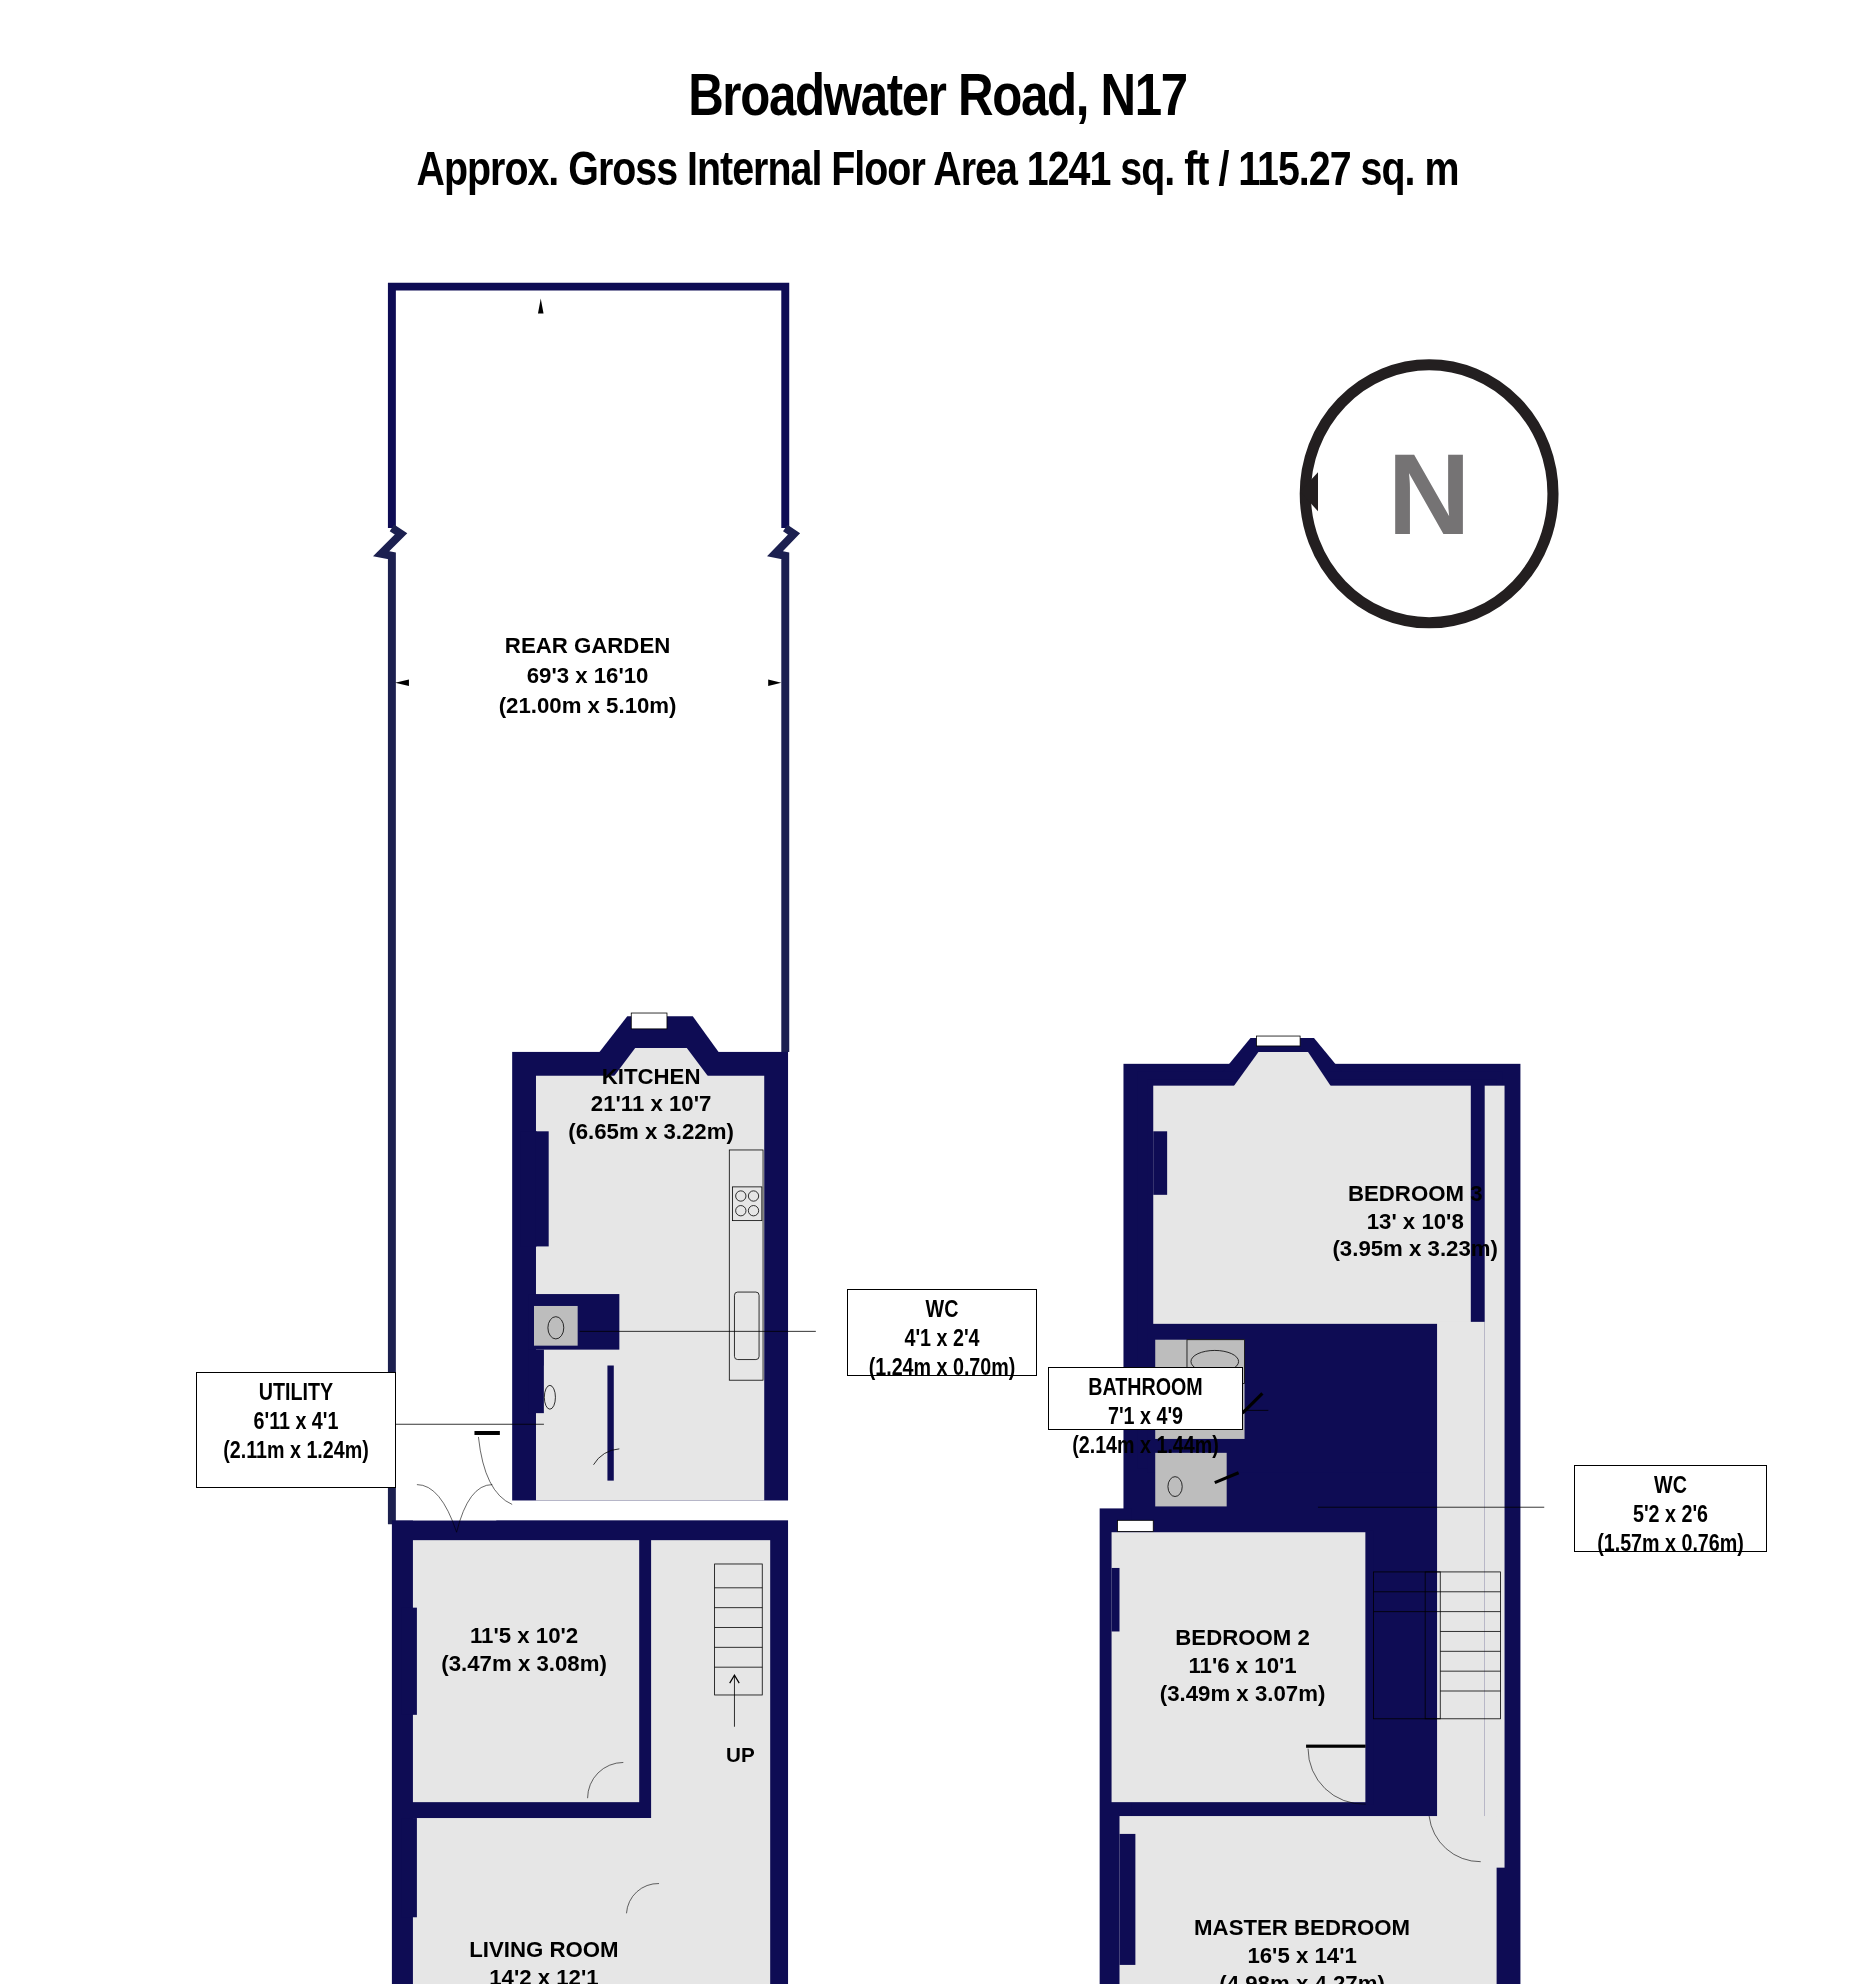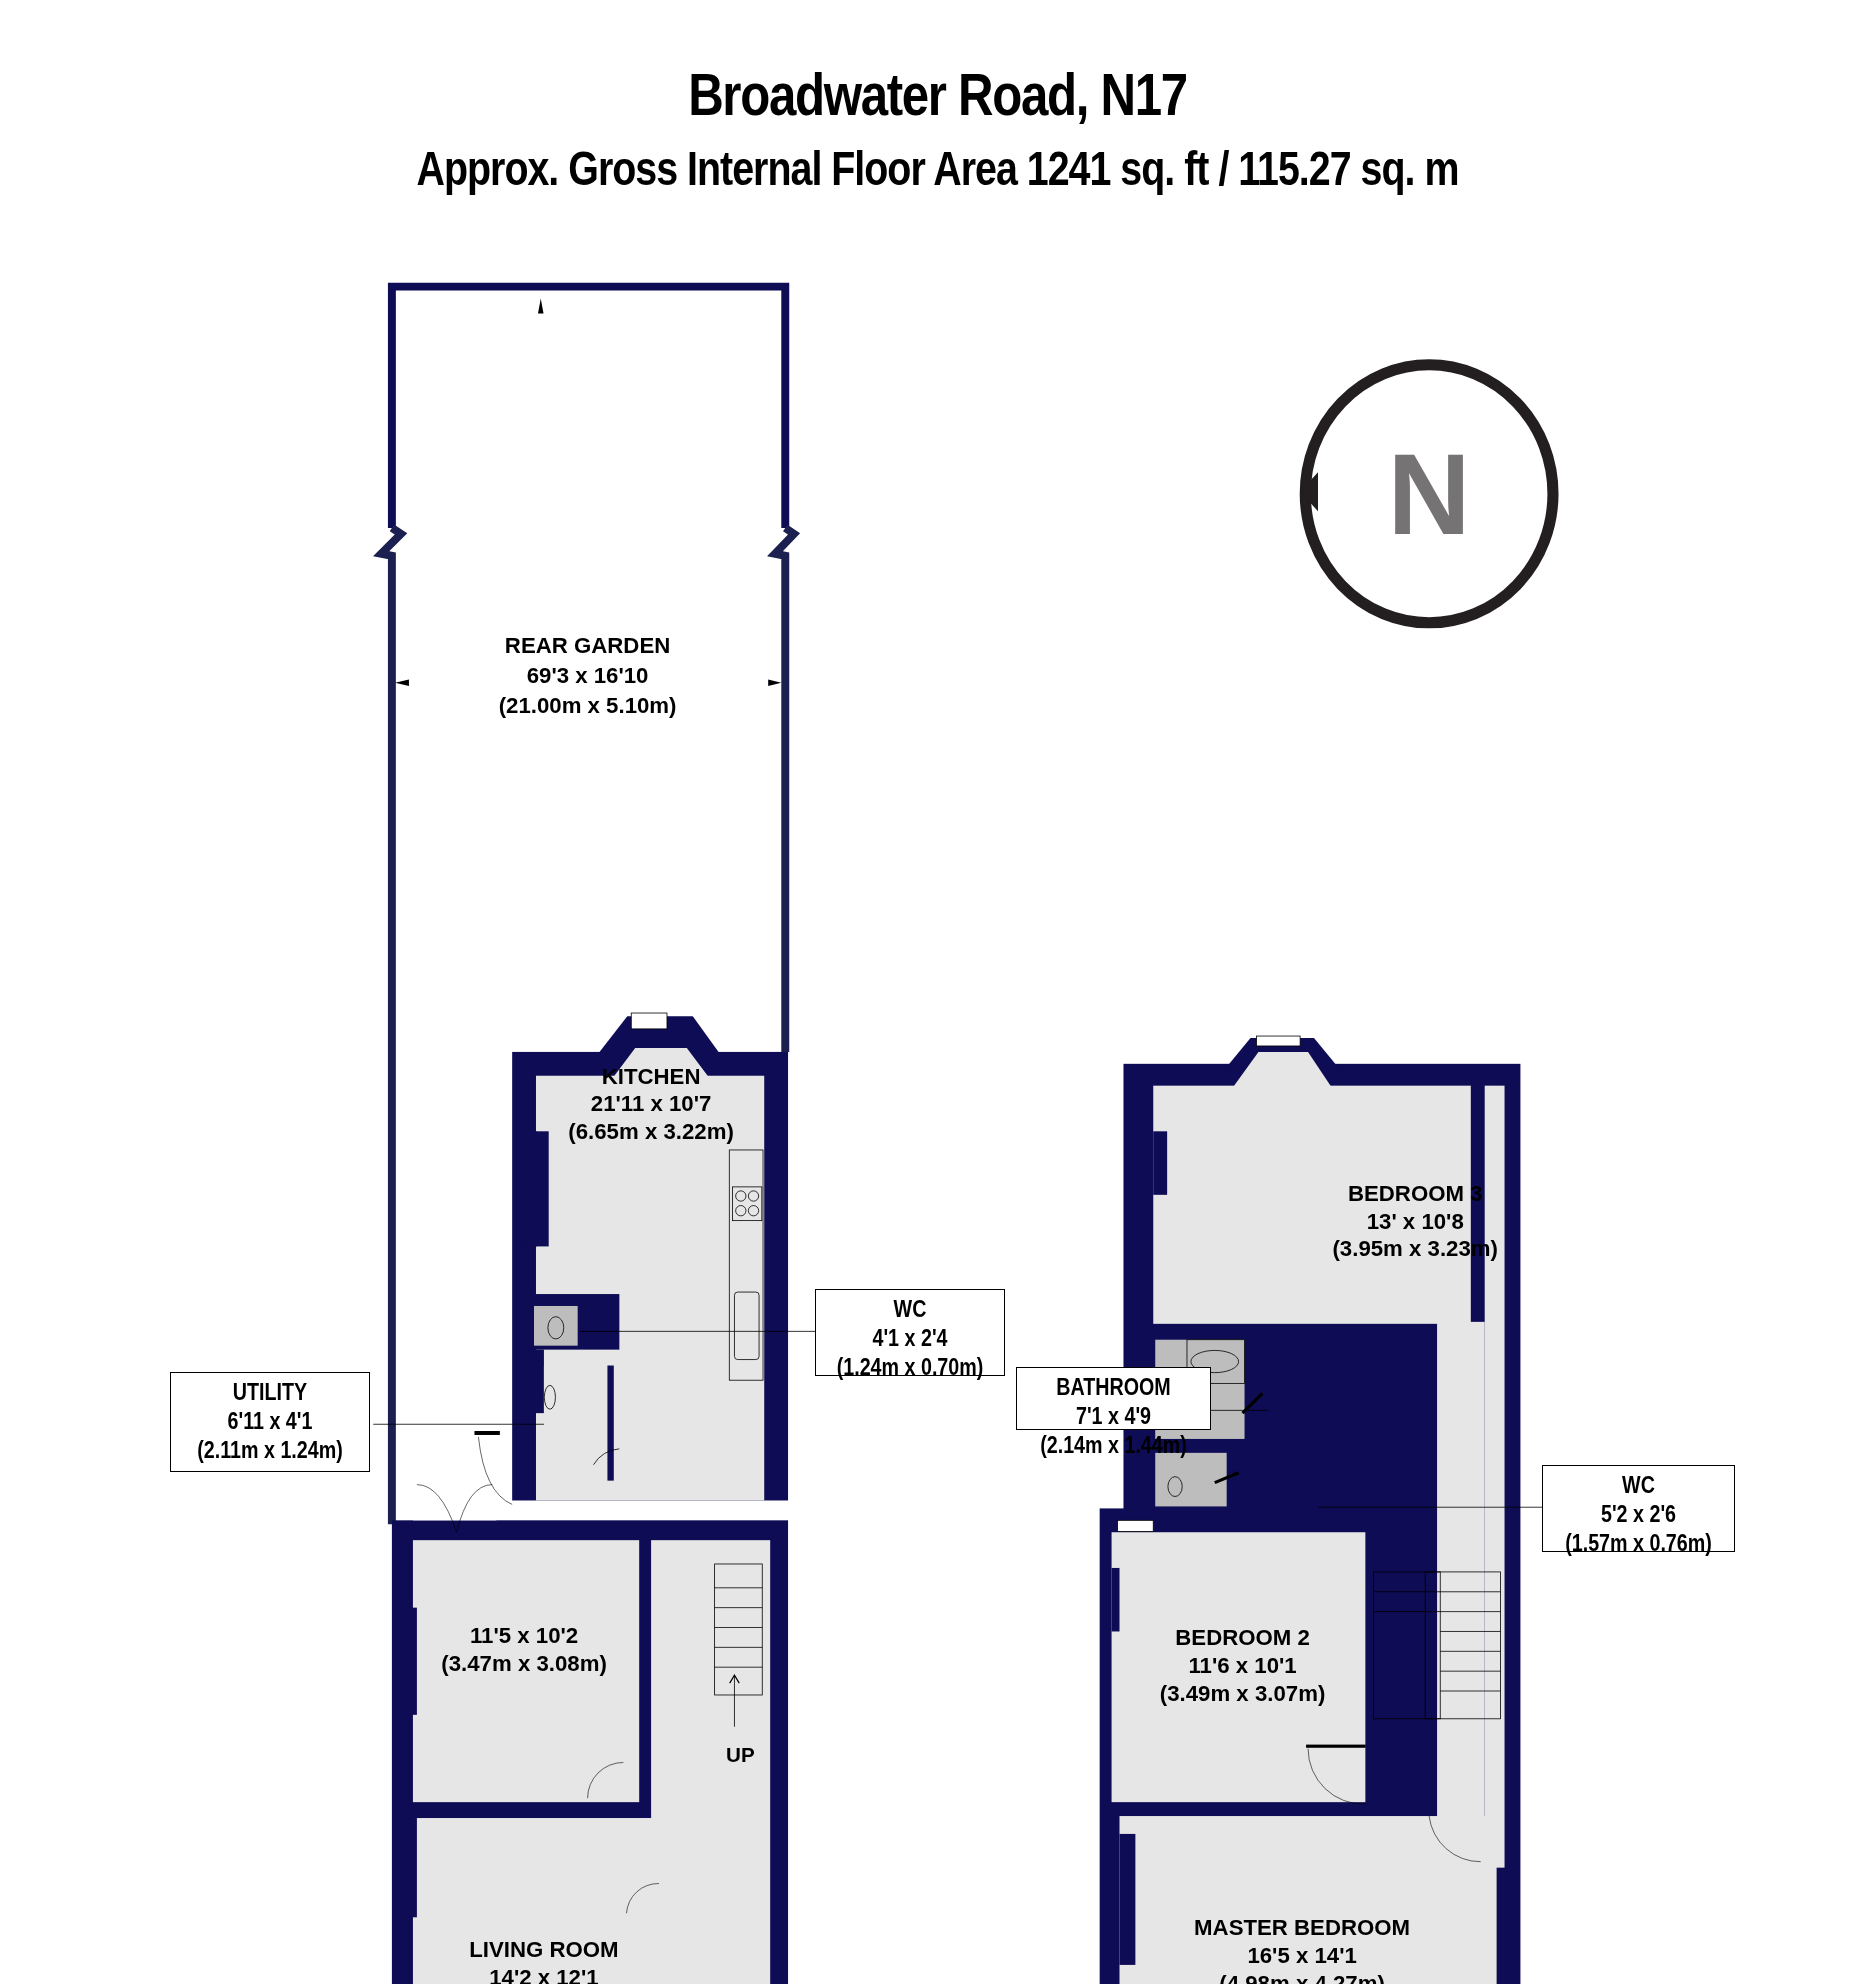--- a/index.html
+++ b/index.html
@@ -14,7 +14,7 @@
   .callout { position: absolute; background: #fff; border: 1.2px solid #000; text-align: center;
              font-family: "Liberation Sans", sans-serif; font-weight: bold; font-size: 24px;
              line-height: 29px; color: #000; box-sizing: border-box; padding-top: 4px;
-             transform-origin: center; }
+             transform-origin: center; margin-left: 32px; }
   .callout span { display: block; transform: scaleX(0.82); }
 </style>
 </head>

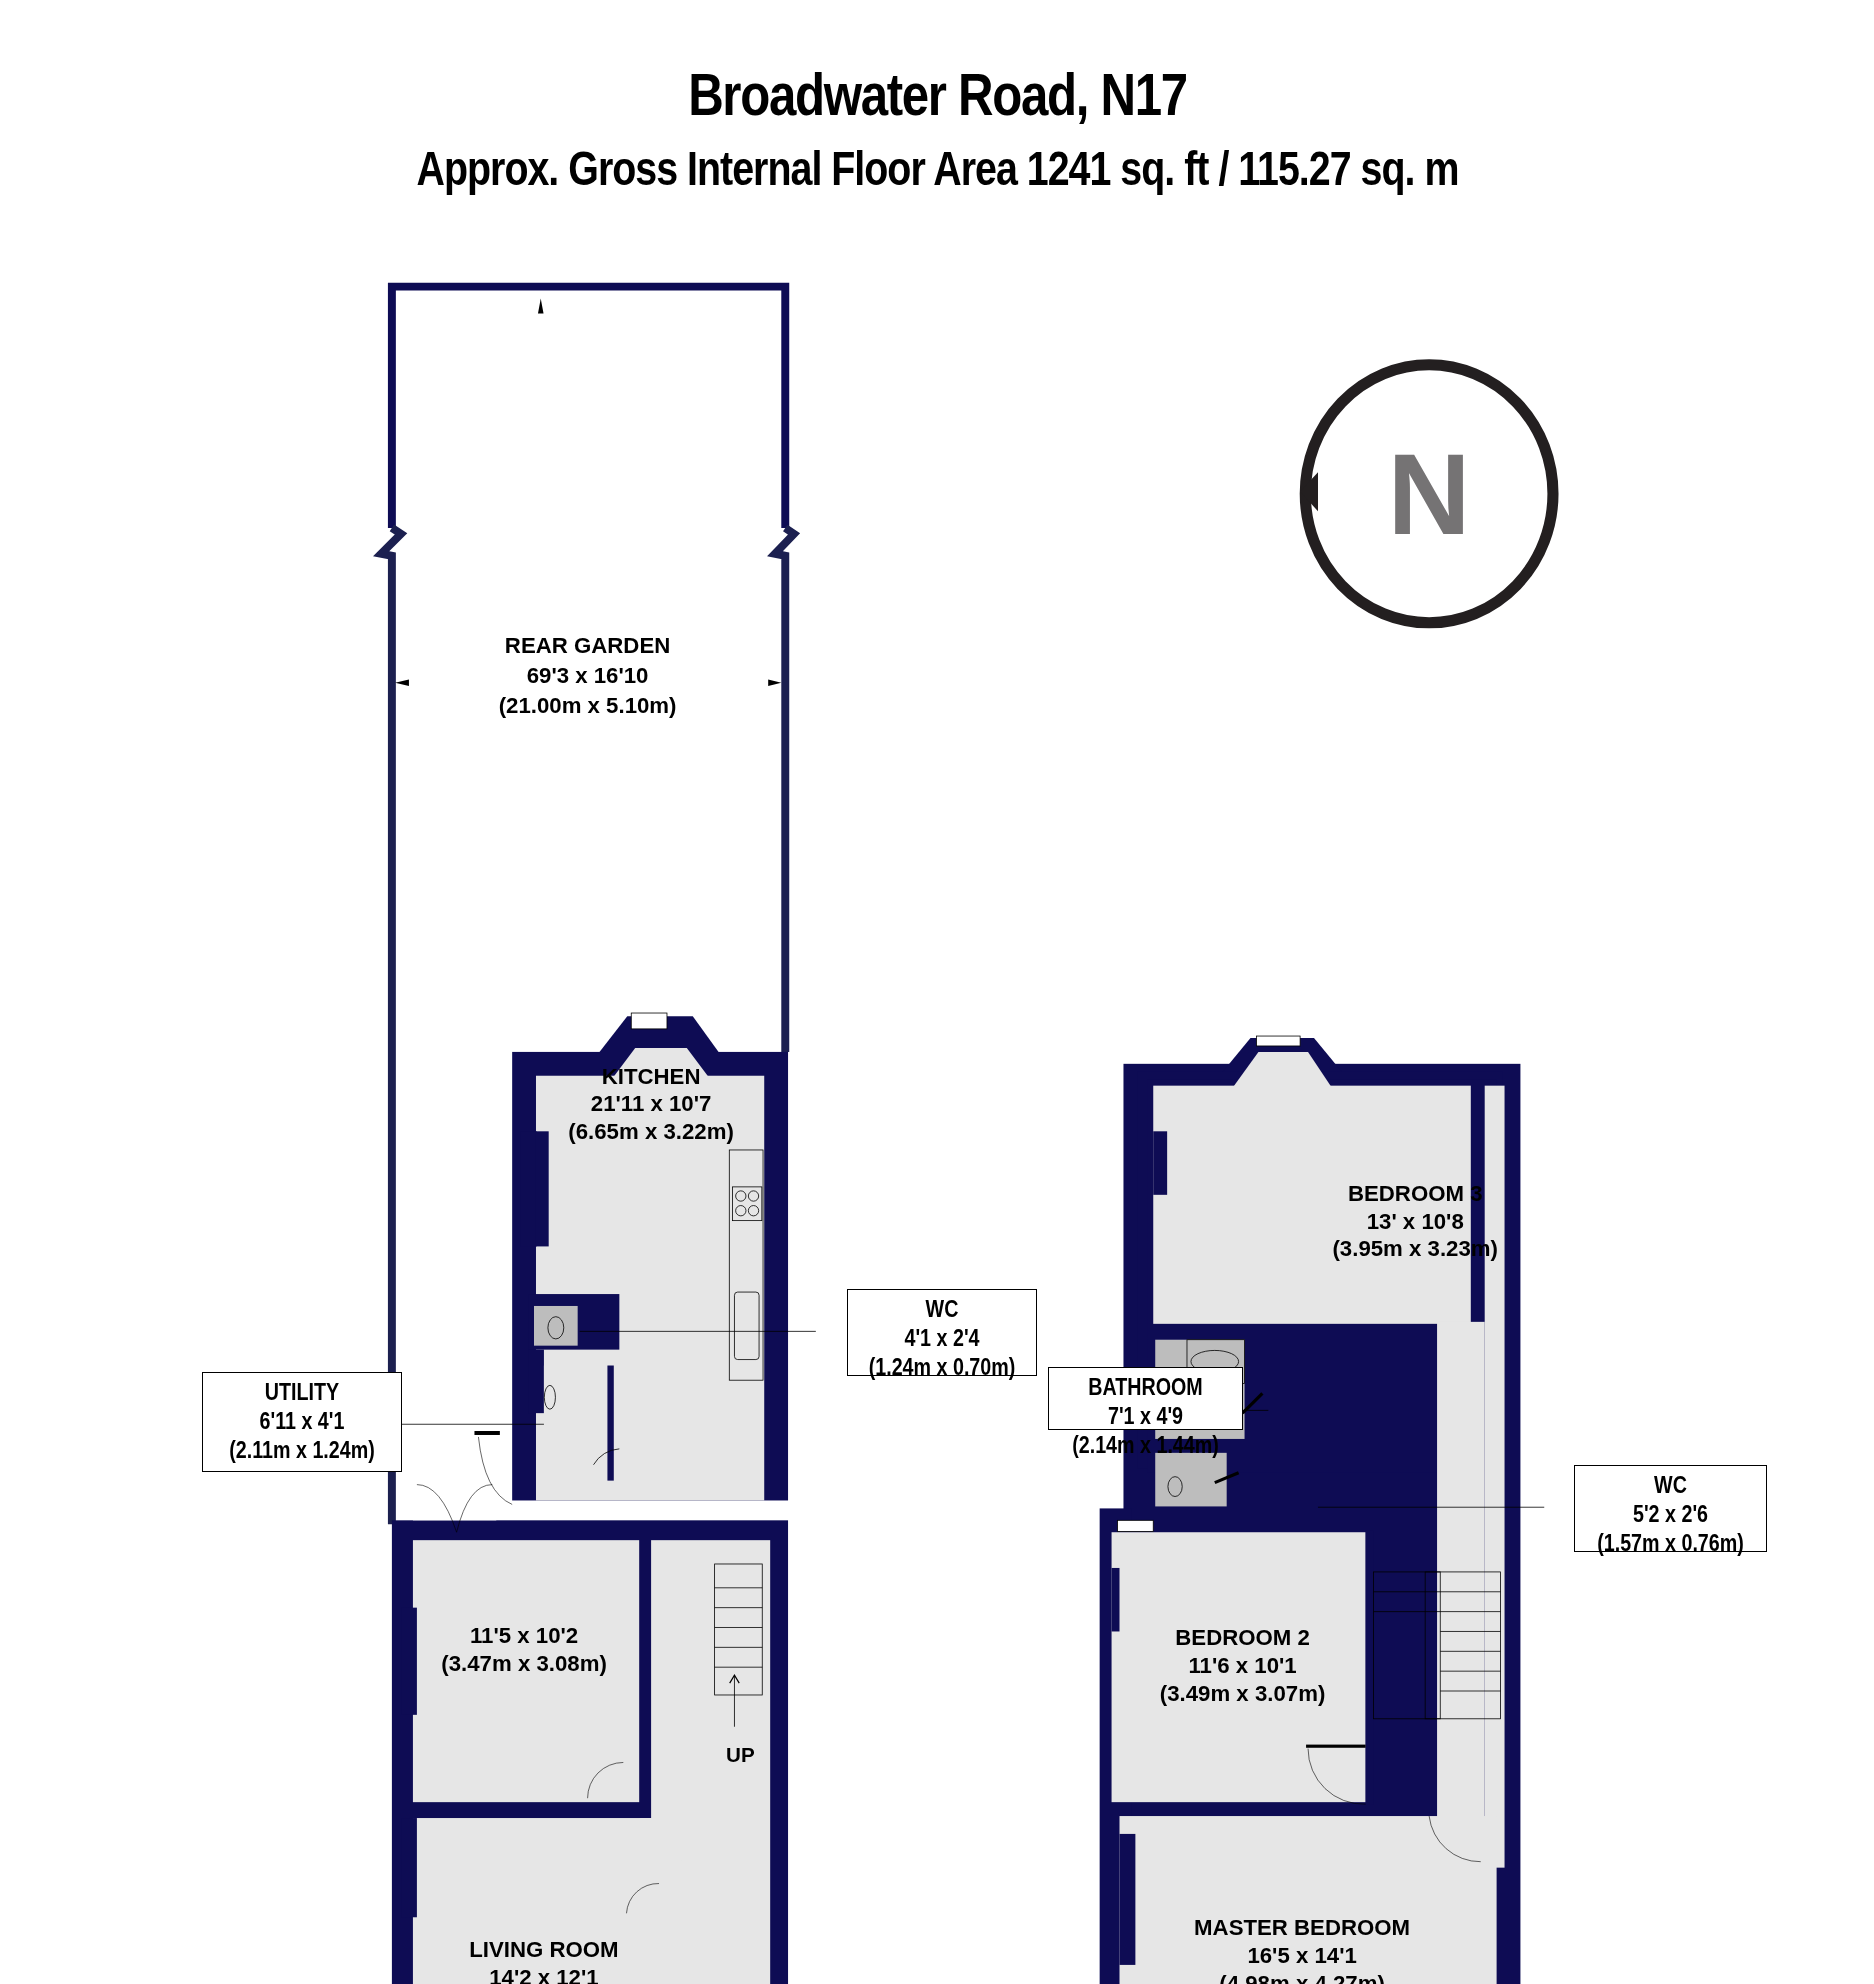--- a/index.html
+++ b/index.html
@@ -217,7 +217,7 @@
   <span>4'1 x 2'4</span>
   <span>(1.24m x 0.70m)</span>
 </div>
-<div class="callout" style="left:170px; top:1372px; width:200px; height:100px;">
+<div class="callout" style="left:164px; top:1372px; width:200px; height:116px;">
   <span>UTILITY</span>
   <span>6'11 x 4'1</span>
   <span>(2.11m x 1.24m)</span>

